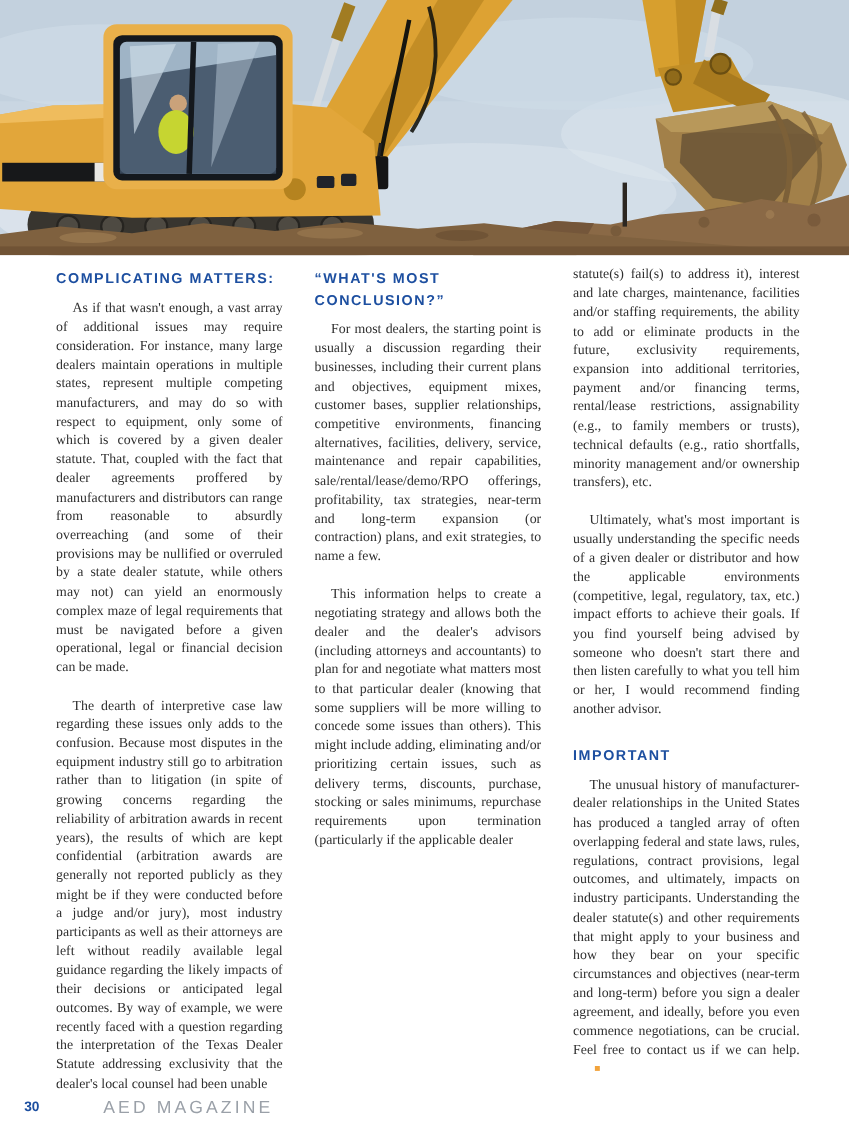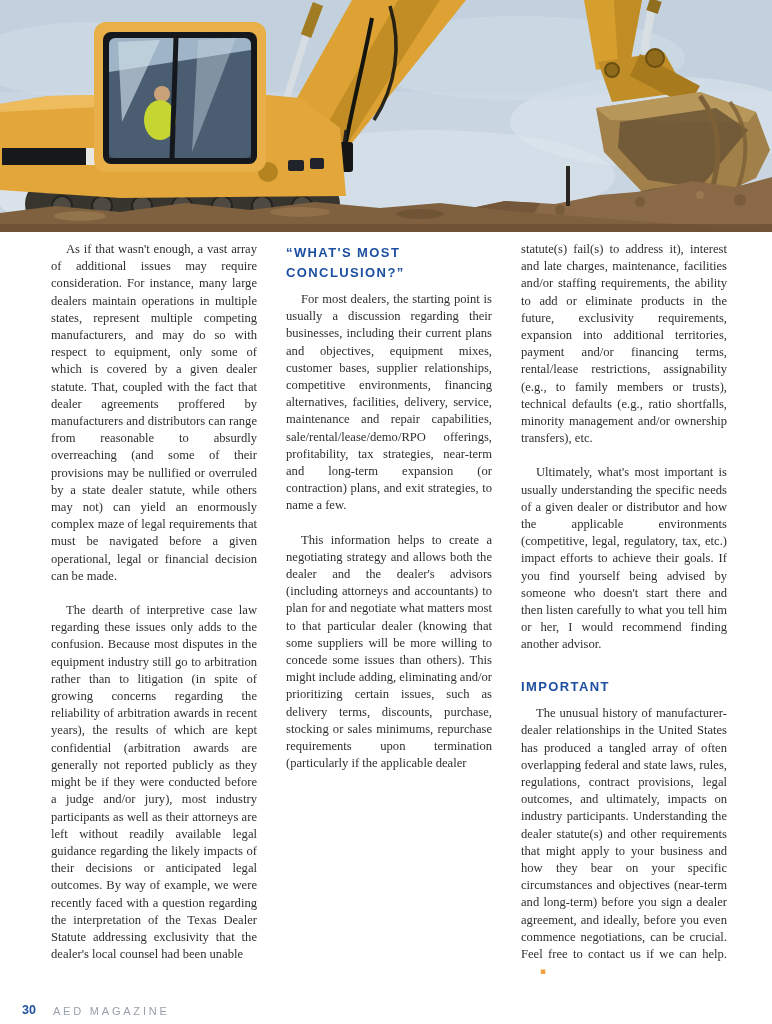--- a/index.html
+++ b/index.html
@@ -154,6 +154,7 @@
   <div class="content">
 
     <div class="col">
+      <h3 class="heading">COMPLICATING MATTERS:</h3>
       <p class="para">As if that wasn't enough, a vast array of additional issues may require consideration.  For instance, many large dealers maintain operations in multiple states, represent multiple competing manufacturers, and may do so with respect to equipment, only some of which is covered by a given dealer statute.  That, coupled with the fact that dealer agreements proffered by manufacturers and distributors can range from reasonable to absurdly overreaching (and some of their provisions may be nullified or overruled by a state dealer statute, while others may not) can yield an enormously complex maze of legal requirements that must be navigated before a given operational, legal or financial decision can be made.</p>
       <p class="para">The dearth of interpretive case law regarding these issues only adds to the confusion. Because most disputes in the equipment industry still go to arbitration rather than to litigation (in spite of growing concerns regarding the reliability of arbitration awards in recent years), the results of which are kept confidential (arbitration awards are generally not reported publicly as they might be if they were conducted before a judge and/or jury), most industry participants as well as their attorneys are left without readily available legal guidance regarding the likely impacts of their decisions or anticipated legal outcomes. By way of example, we were recently faced with a question regarding the interpretation of the Texas Dealer Statute addressing exclusivity that the dealer's local counsel had been unable</p>
     </div>

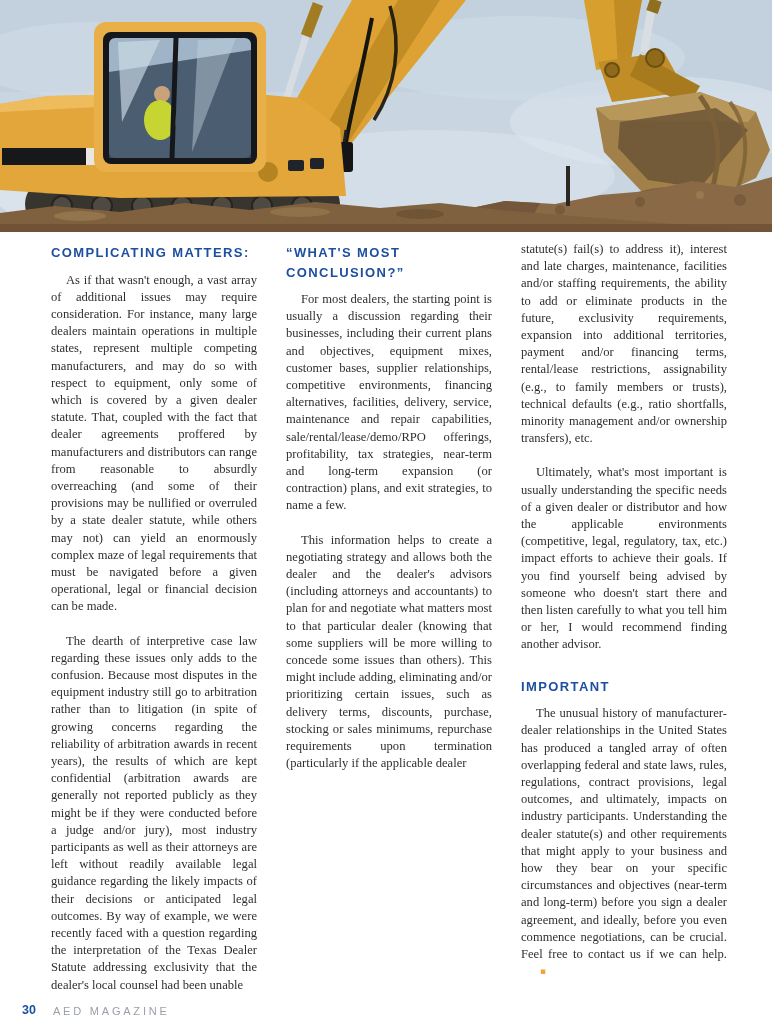--- a/index.html
+++ b/index.html
@@ -43,7 +43,7 @@
   .footer {
     position:absolute; left:22px; bottom:7px;
     font-family:"Liberation Sans", sans-serif;
-    display:flex; align-items:flex-end; gap:17px;
+    display:flex; align-items:flex-start; gap:17px;
   }
   .pagenum { font-weight:700; font-size:12.5px; color:#1d4fa0; }
   .mag { font-size:11px; color:#9aa0a8; letter-spacing:2.8px; }

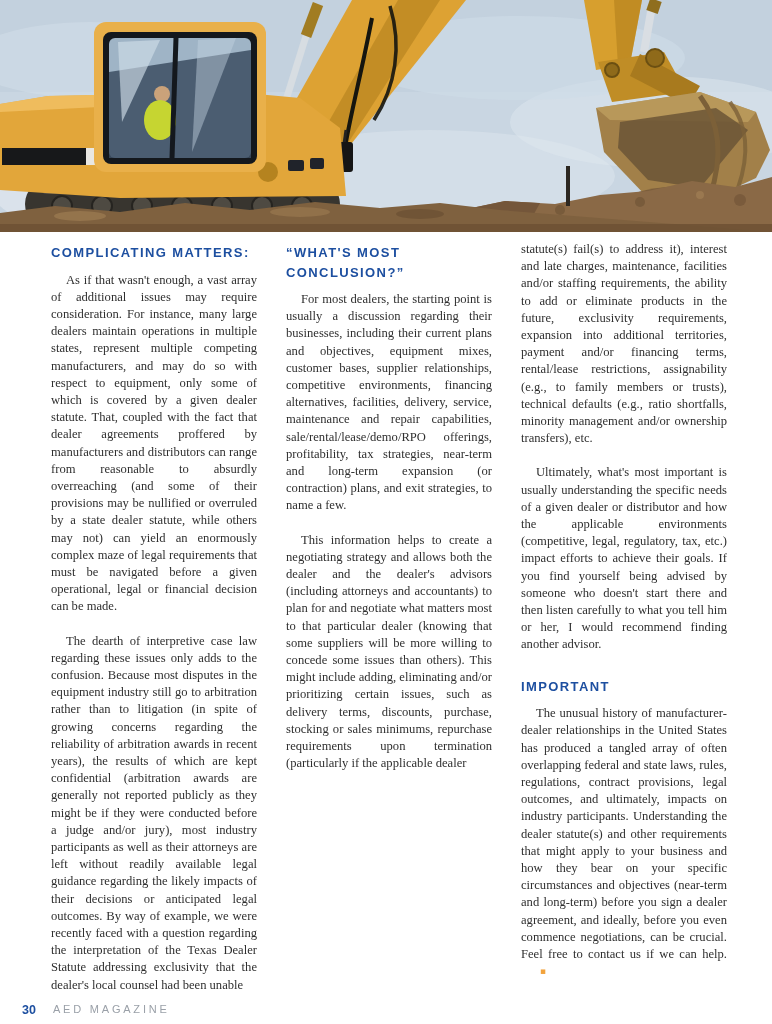--- a/index.html
+++ b/index.html
@@ -46,7 +46,7 @@
     display:flex; align-items:flex-start; gap:17px;
   }
   .pagenum { font-weight:700; font-size:12.5px; color:#1d4fa0; }
-  .mag { font-size:11px; color:#9aa0a8; letter-spacing:2.8px; }
+  .mag { font-size:16px; color:#9aa0a8; letter-spacing:2.8px;margin-left:41px; }
 </style>
 </head>
 <body>

